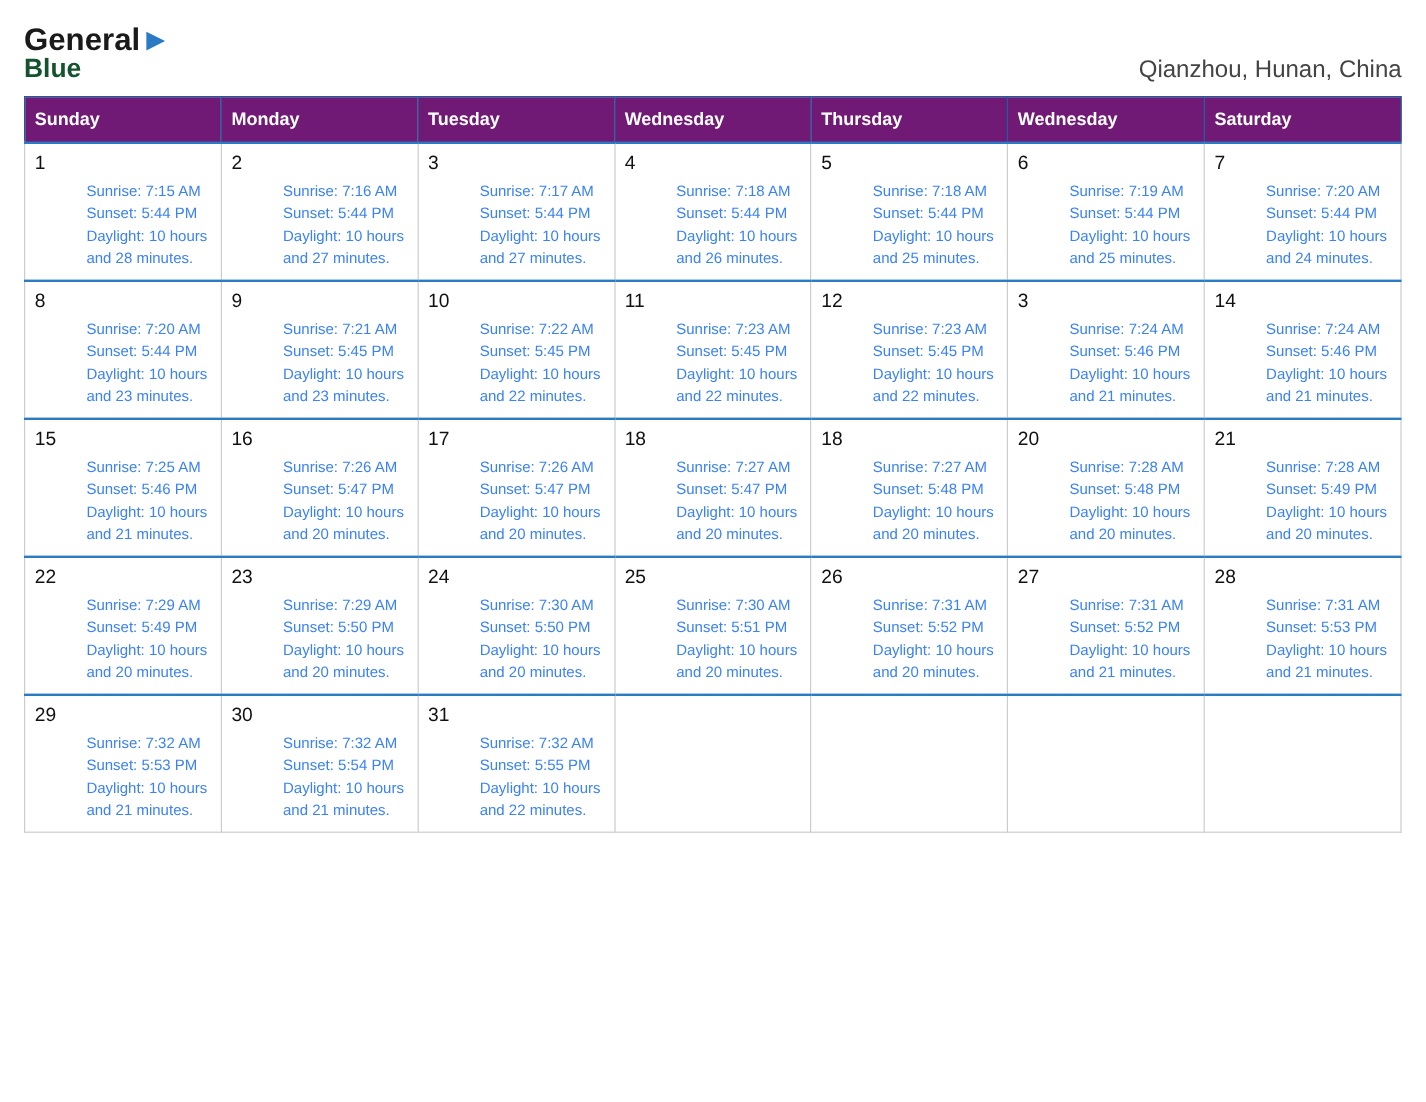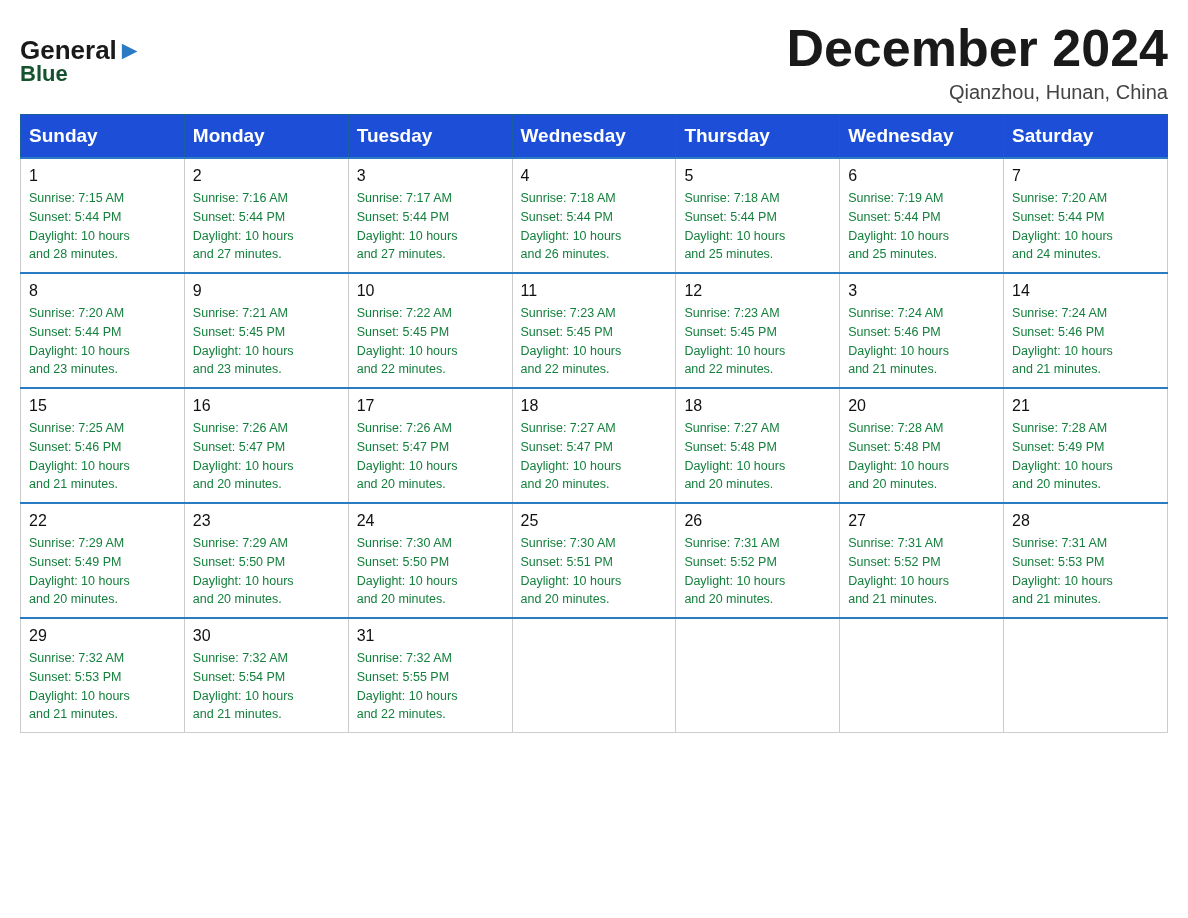--- a/index.html
+++ b/index.html
@@ -14,7 +14,7 @@
     .header {
       display: flex;
       justify-content: space-between;
-      align-items: center;
+      align-items: flex-end;
       margin-bottom: 10px;
       gap: 40px;
     }

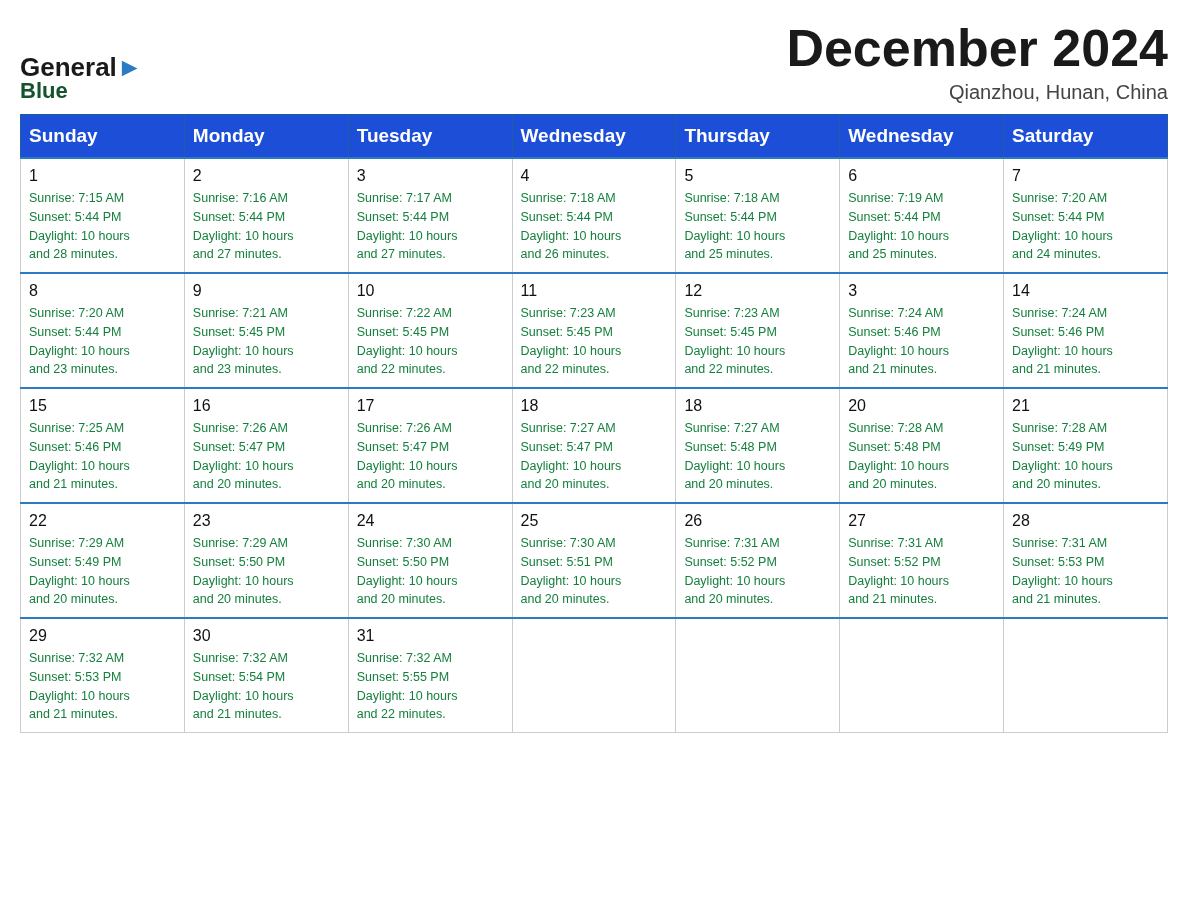--- a/index.html
+++ b/index.html
@@ -122,7 +122,6 @@
     <span class="logo-blue">Blue</span>
   </div>
   <div class="title-section">
-    <div class="calendar-title">December 2024</div>
     <div class="calendar-subtitle">Qianzhou, Hunan, China</div>
   </div>
 </div>

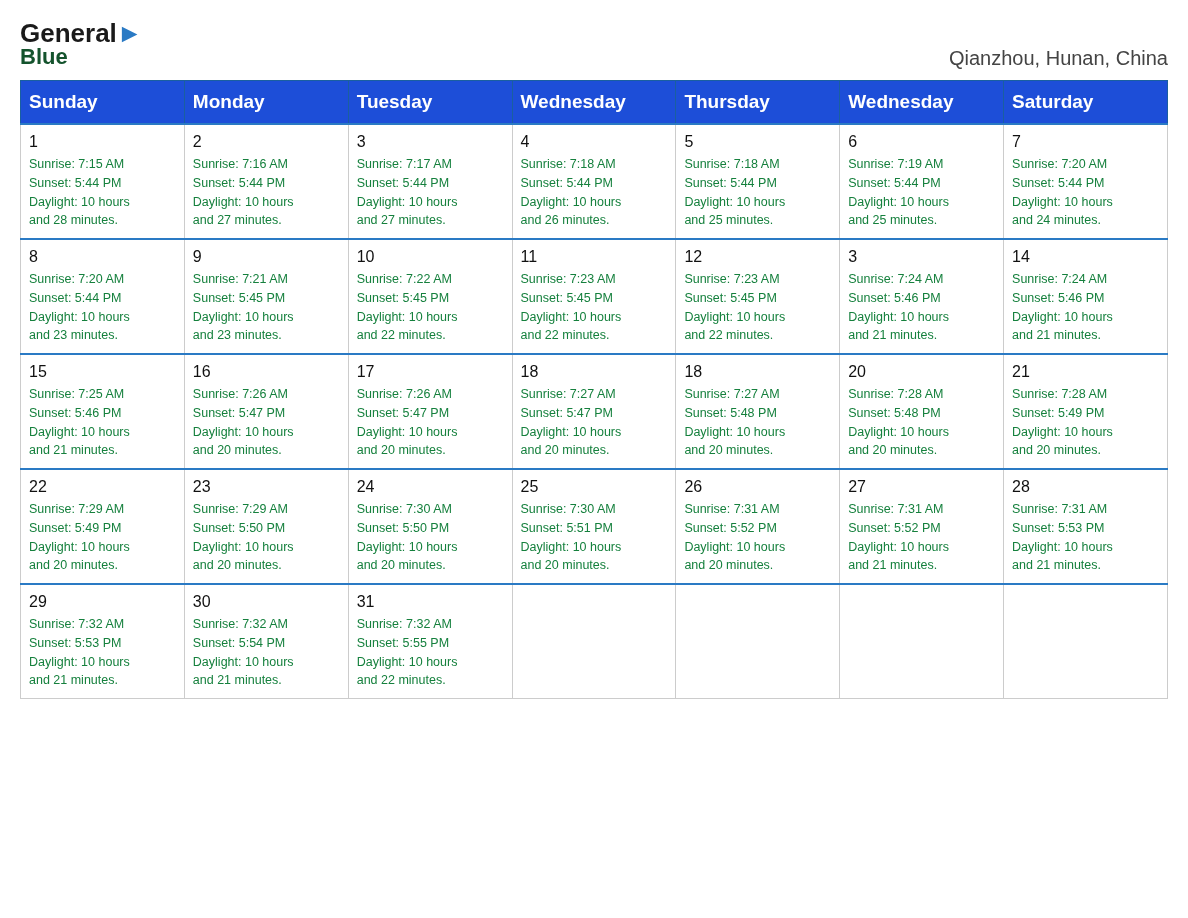--- a/index.html
+++ b/index.html
@@ -72,9 +72,9 @@
     }
 
     .calendar-table th {
-      background-color: #1d4ed8;
+      background-color: #701a75;
       color: #fff;
-      font-size: 19px;
+      font-size: 15px;
       font-weight: bold;
       padding: 10px 8px;
       text-align: left;

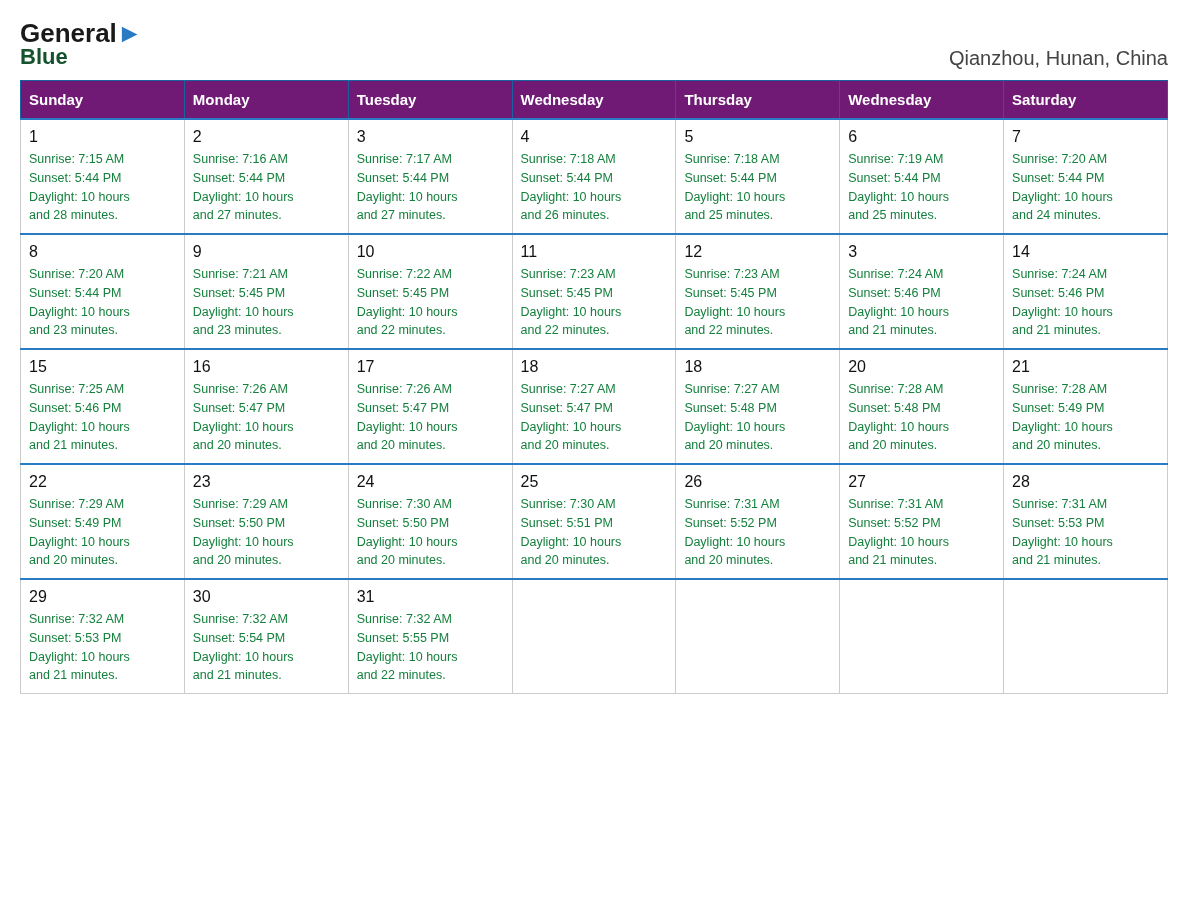--- a/index.html
+++ b/index.html
@@ -103,7 +103,8 @@
     .day-info {
       font-size: 12.5px;
       line-height: 1.5;
-      color: #15803d;
+      color: #3b82f6;
+      margin-left: 43px;
     }
 
     .empty-cell {

